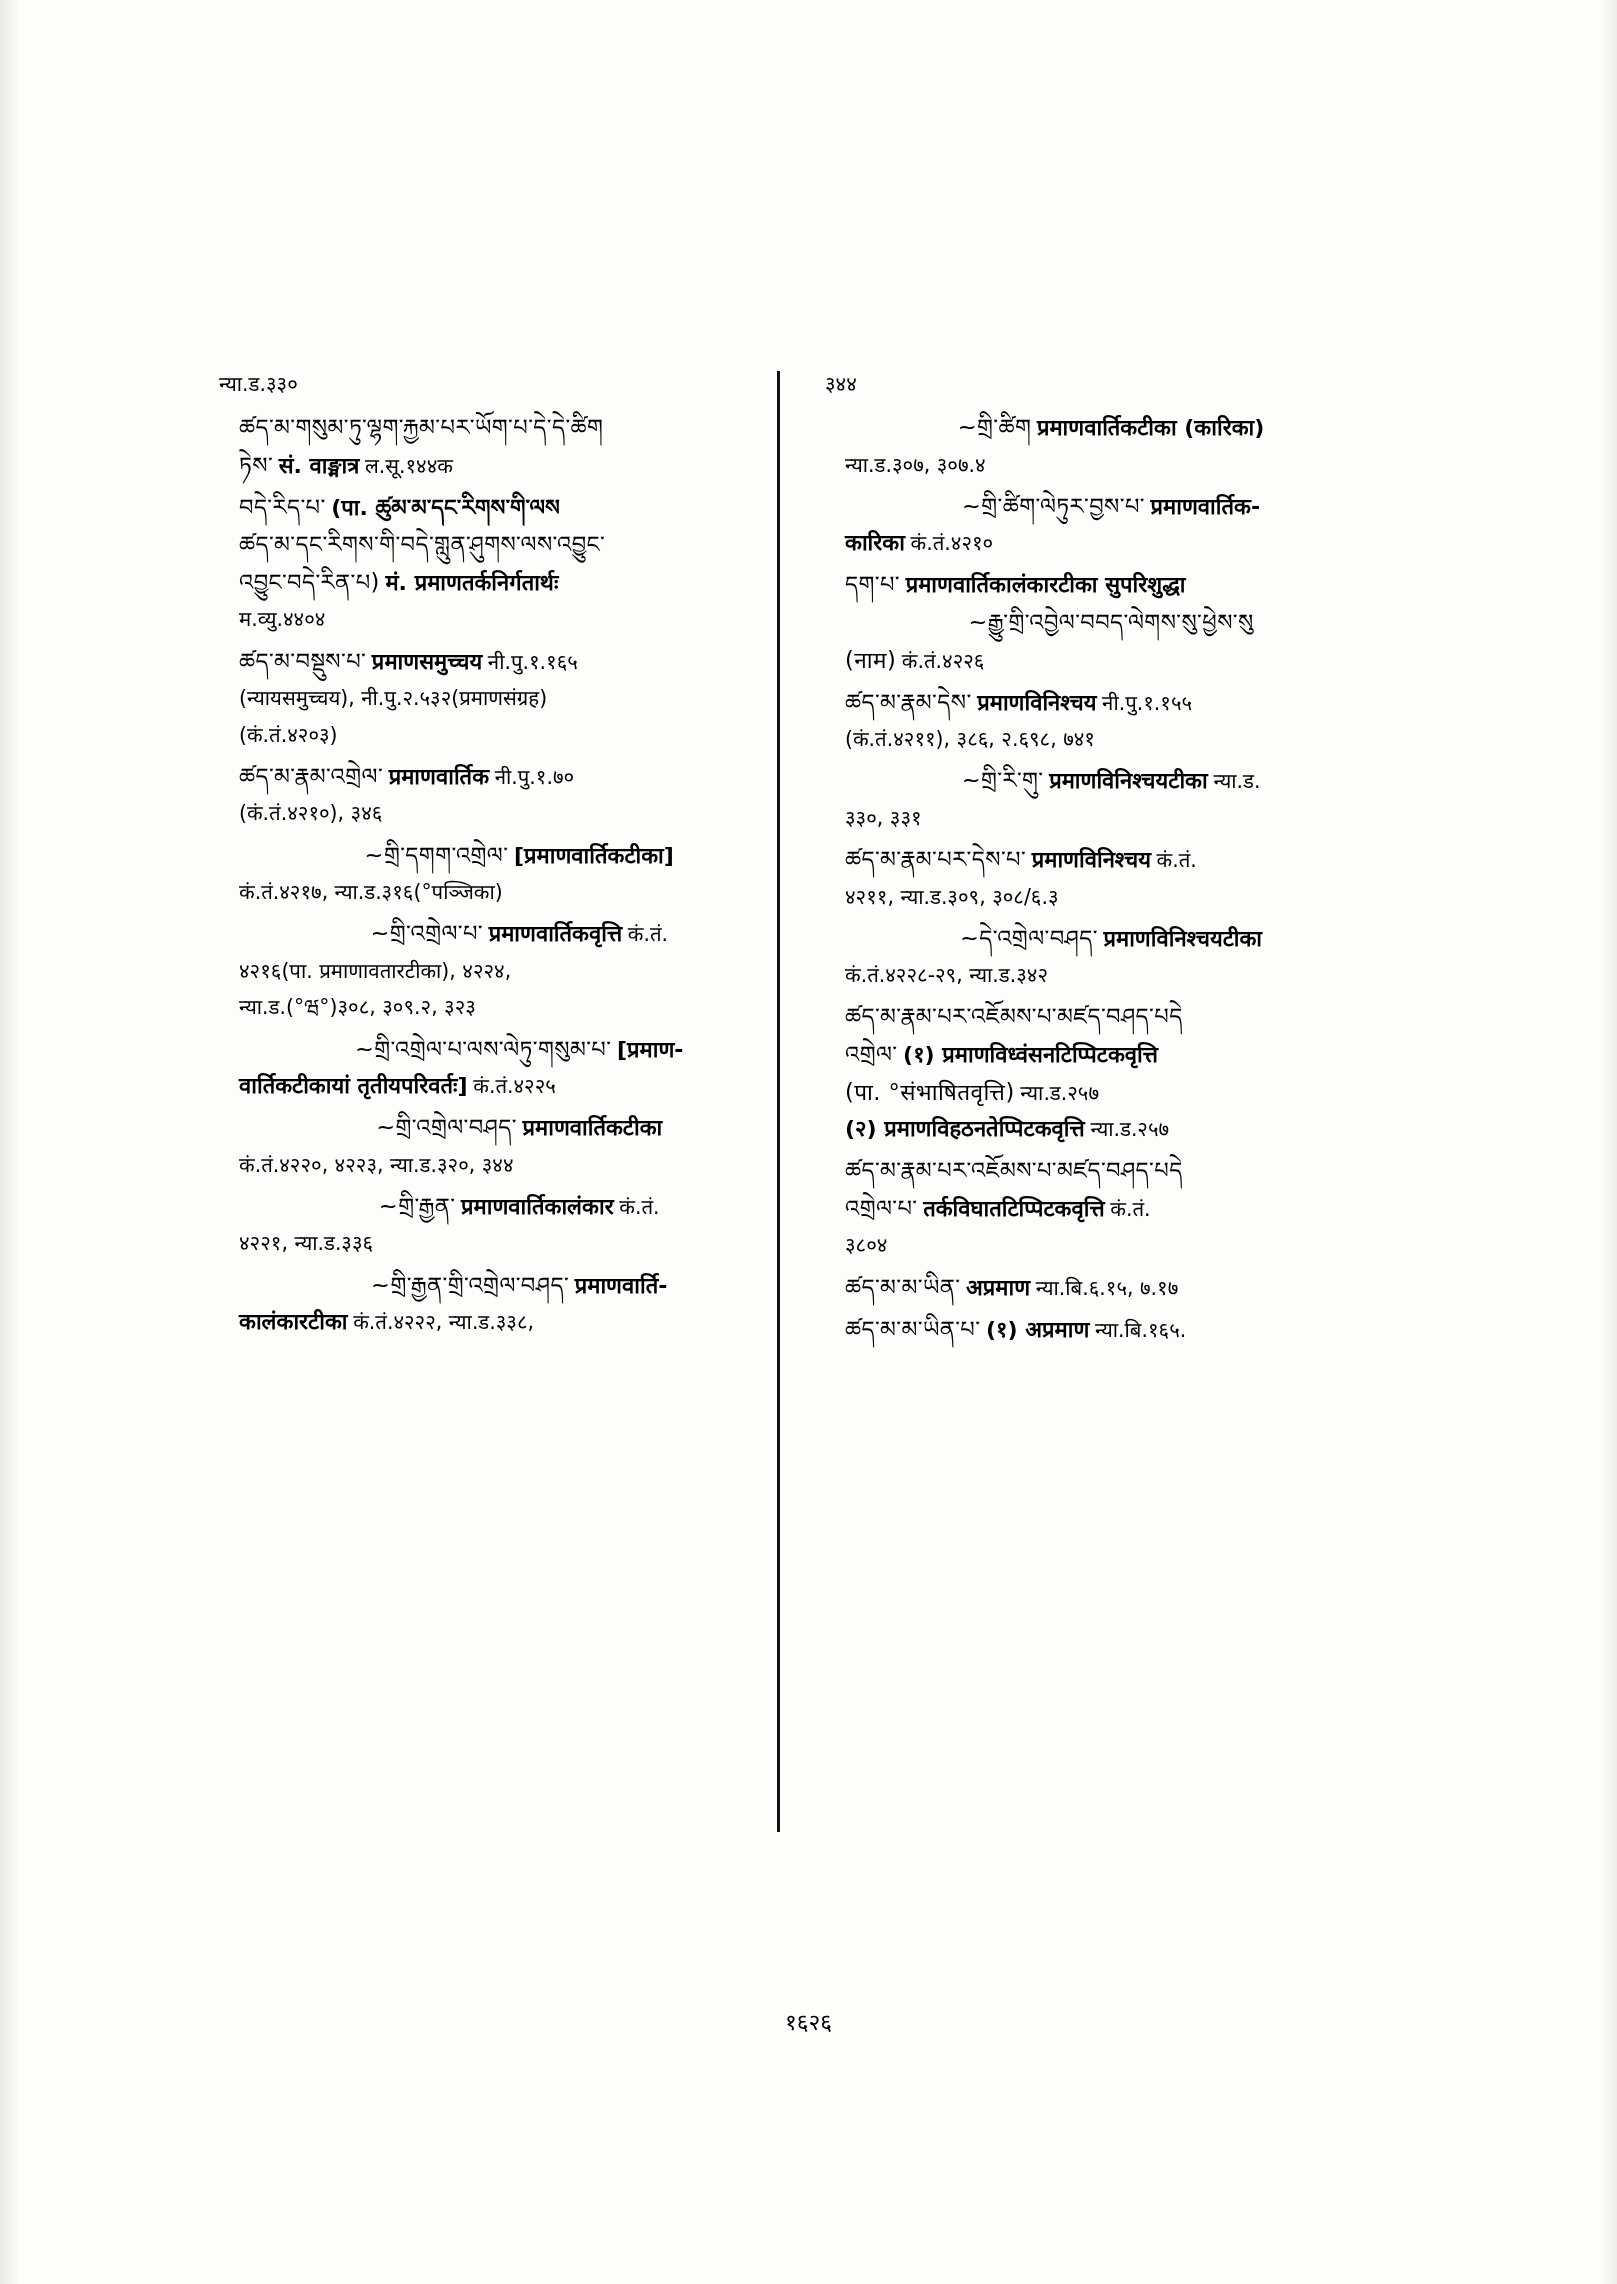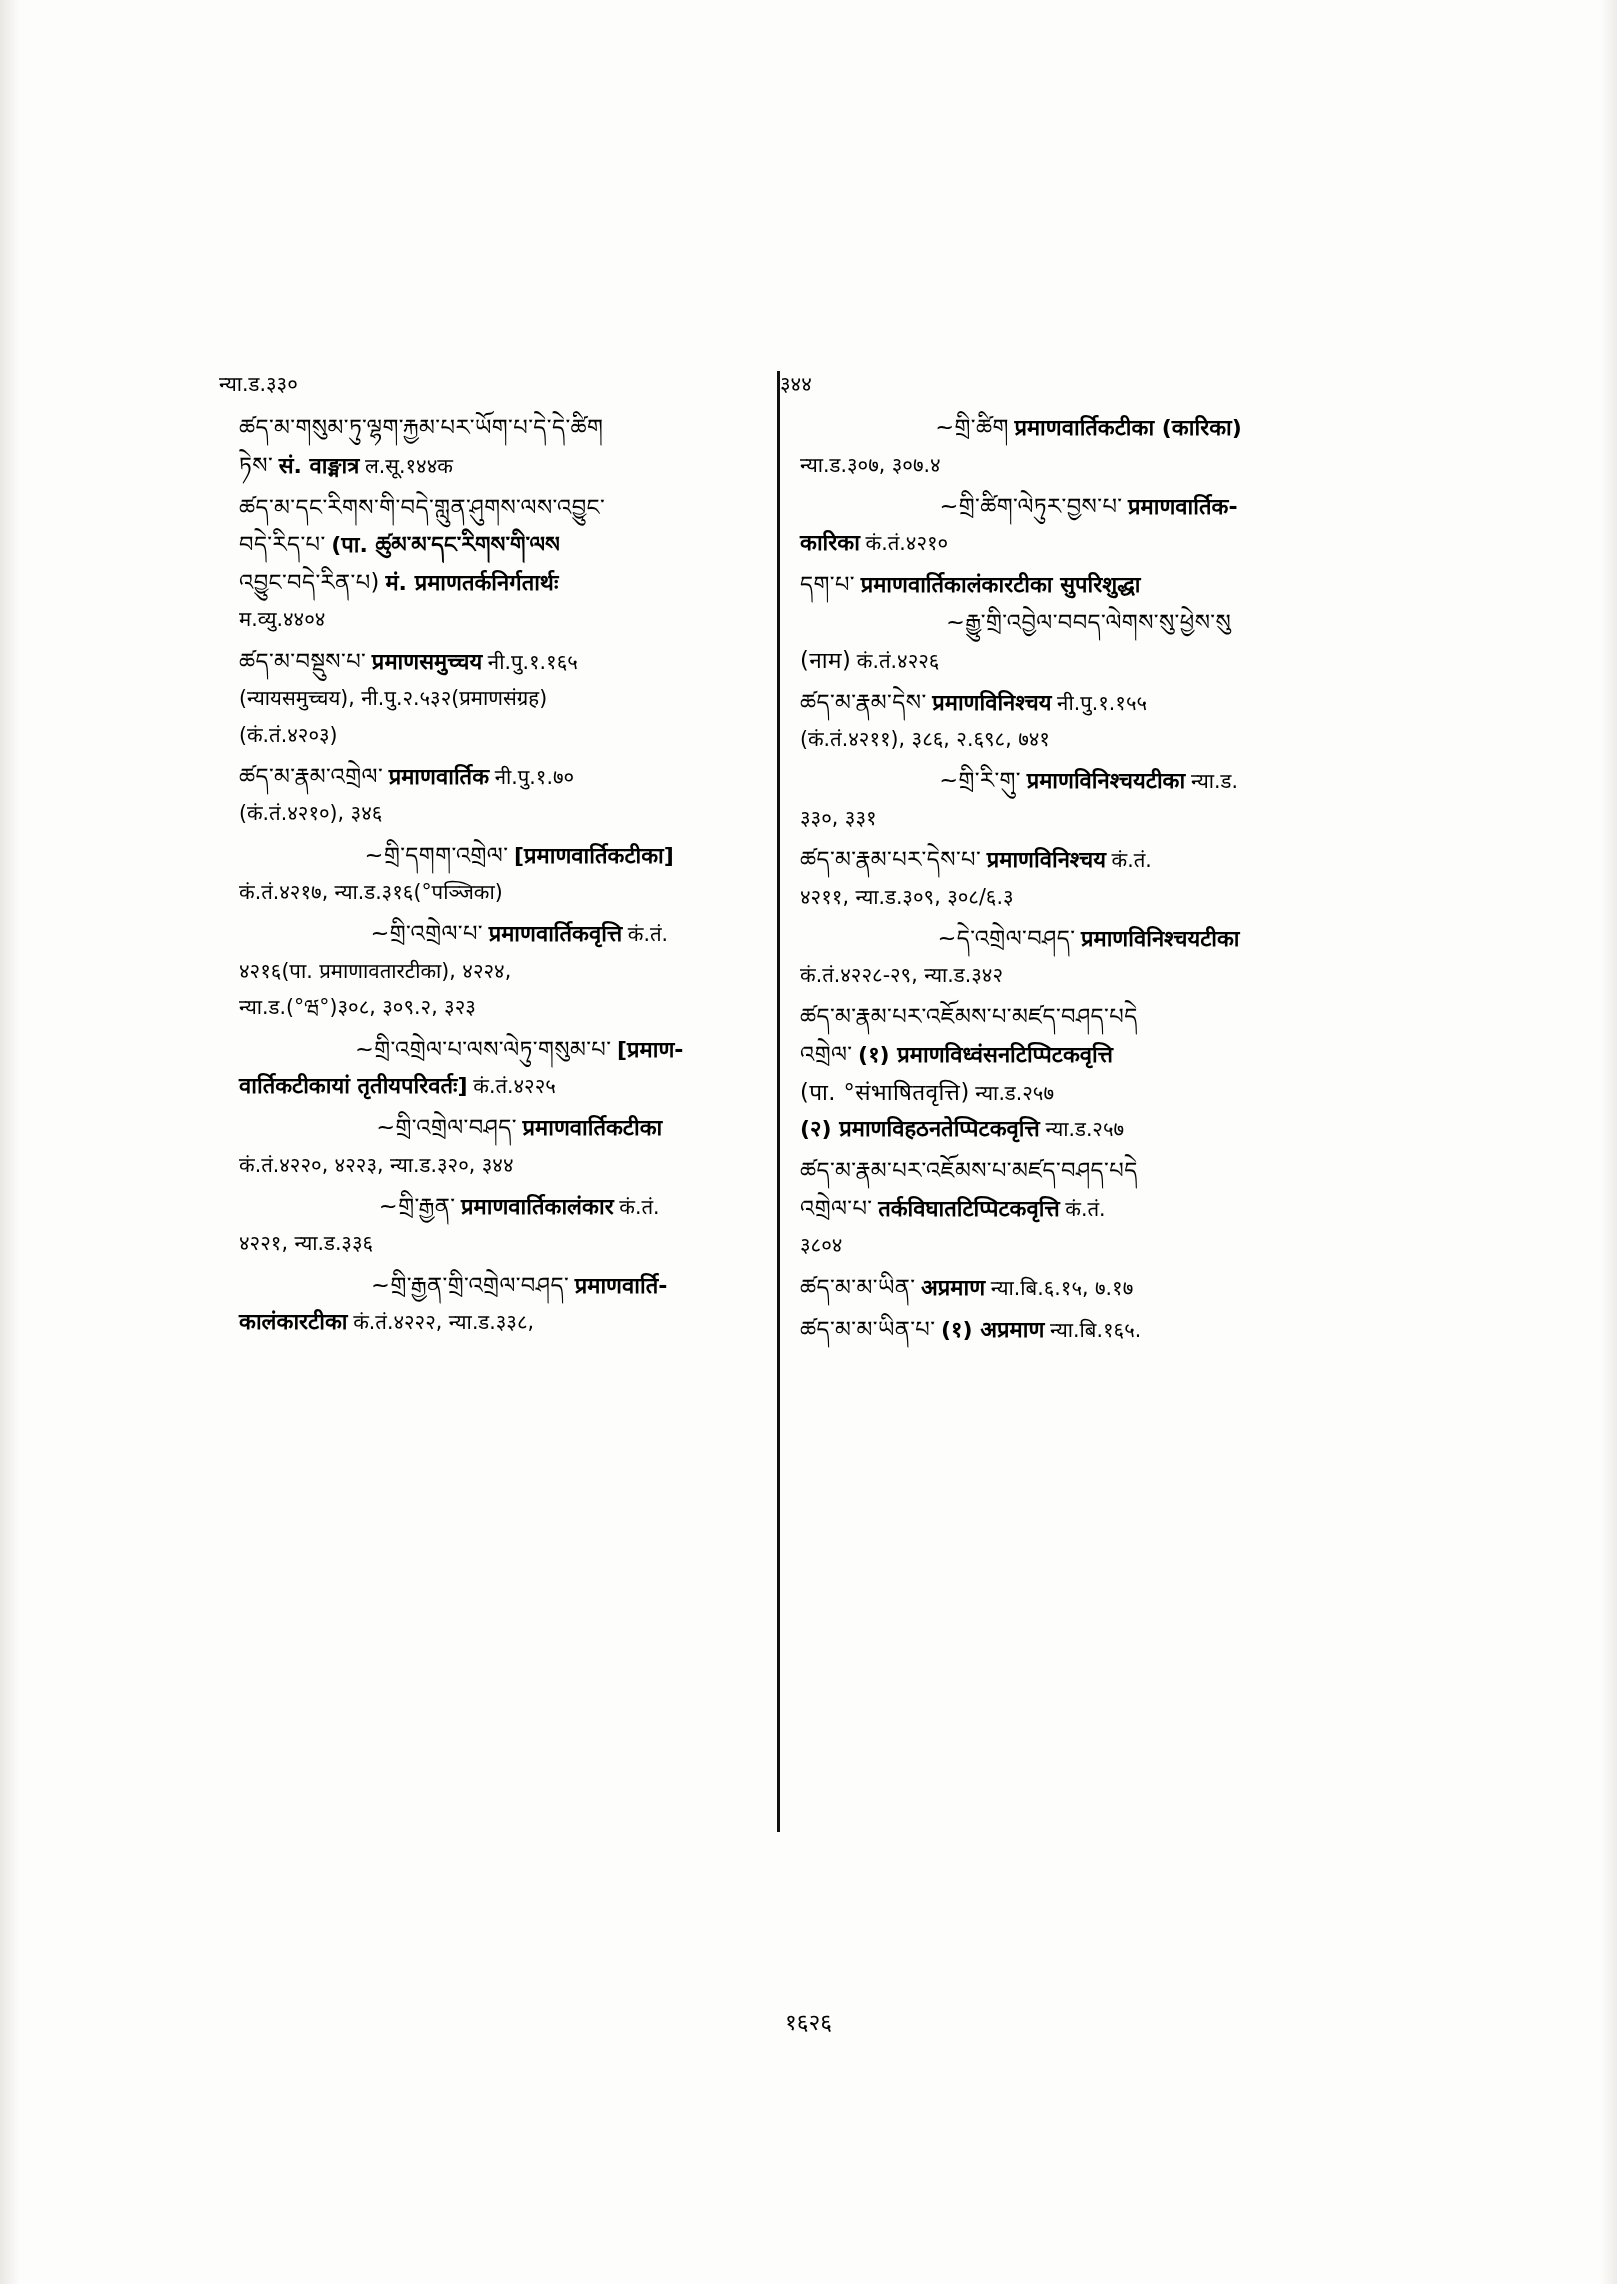--- a/index.html
+++ b/index.html
@@ -57,6 +57,7 @@
     padding-right: 16.6px;
   }
   .col-right {
+    padding-left: 45px;
   }
   .divider {
     width: 3px;

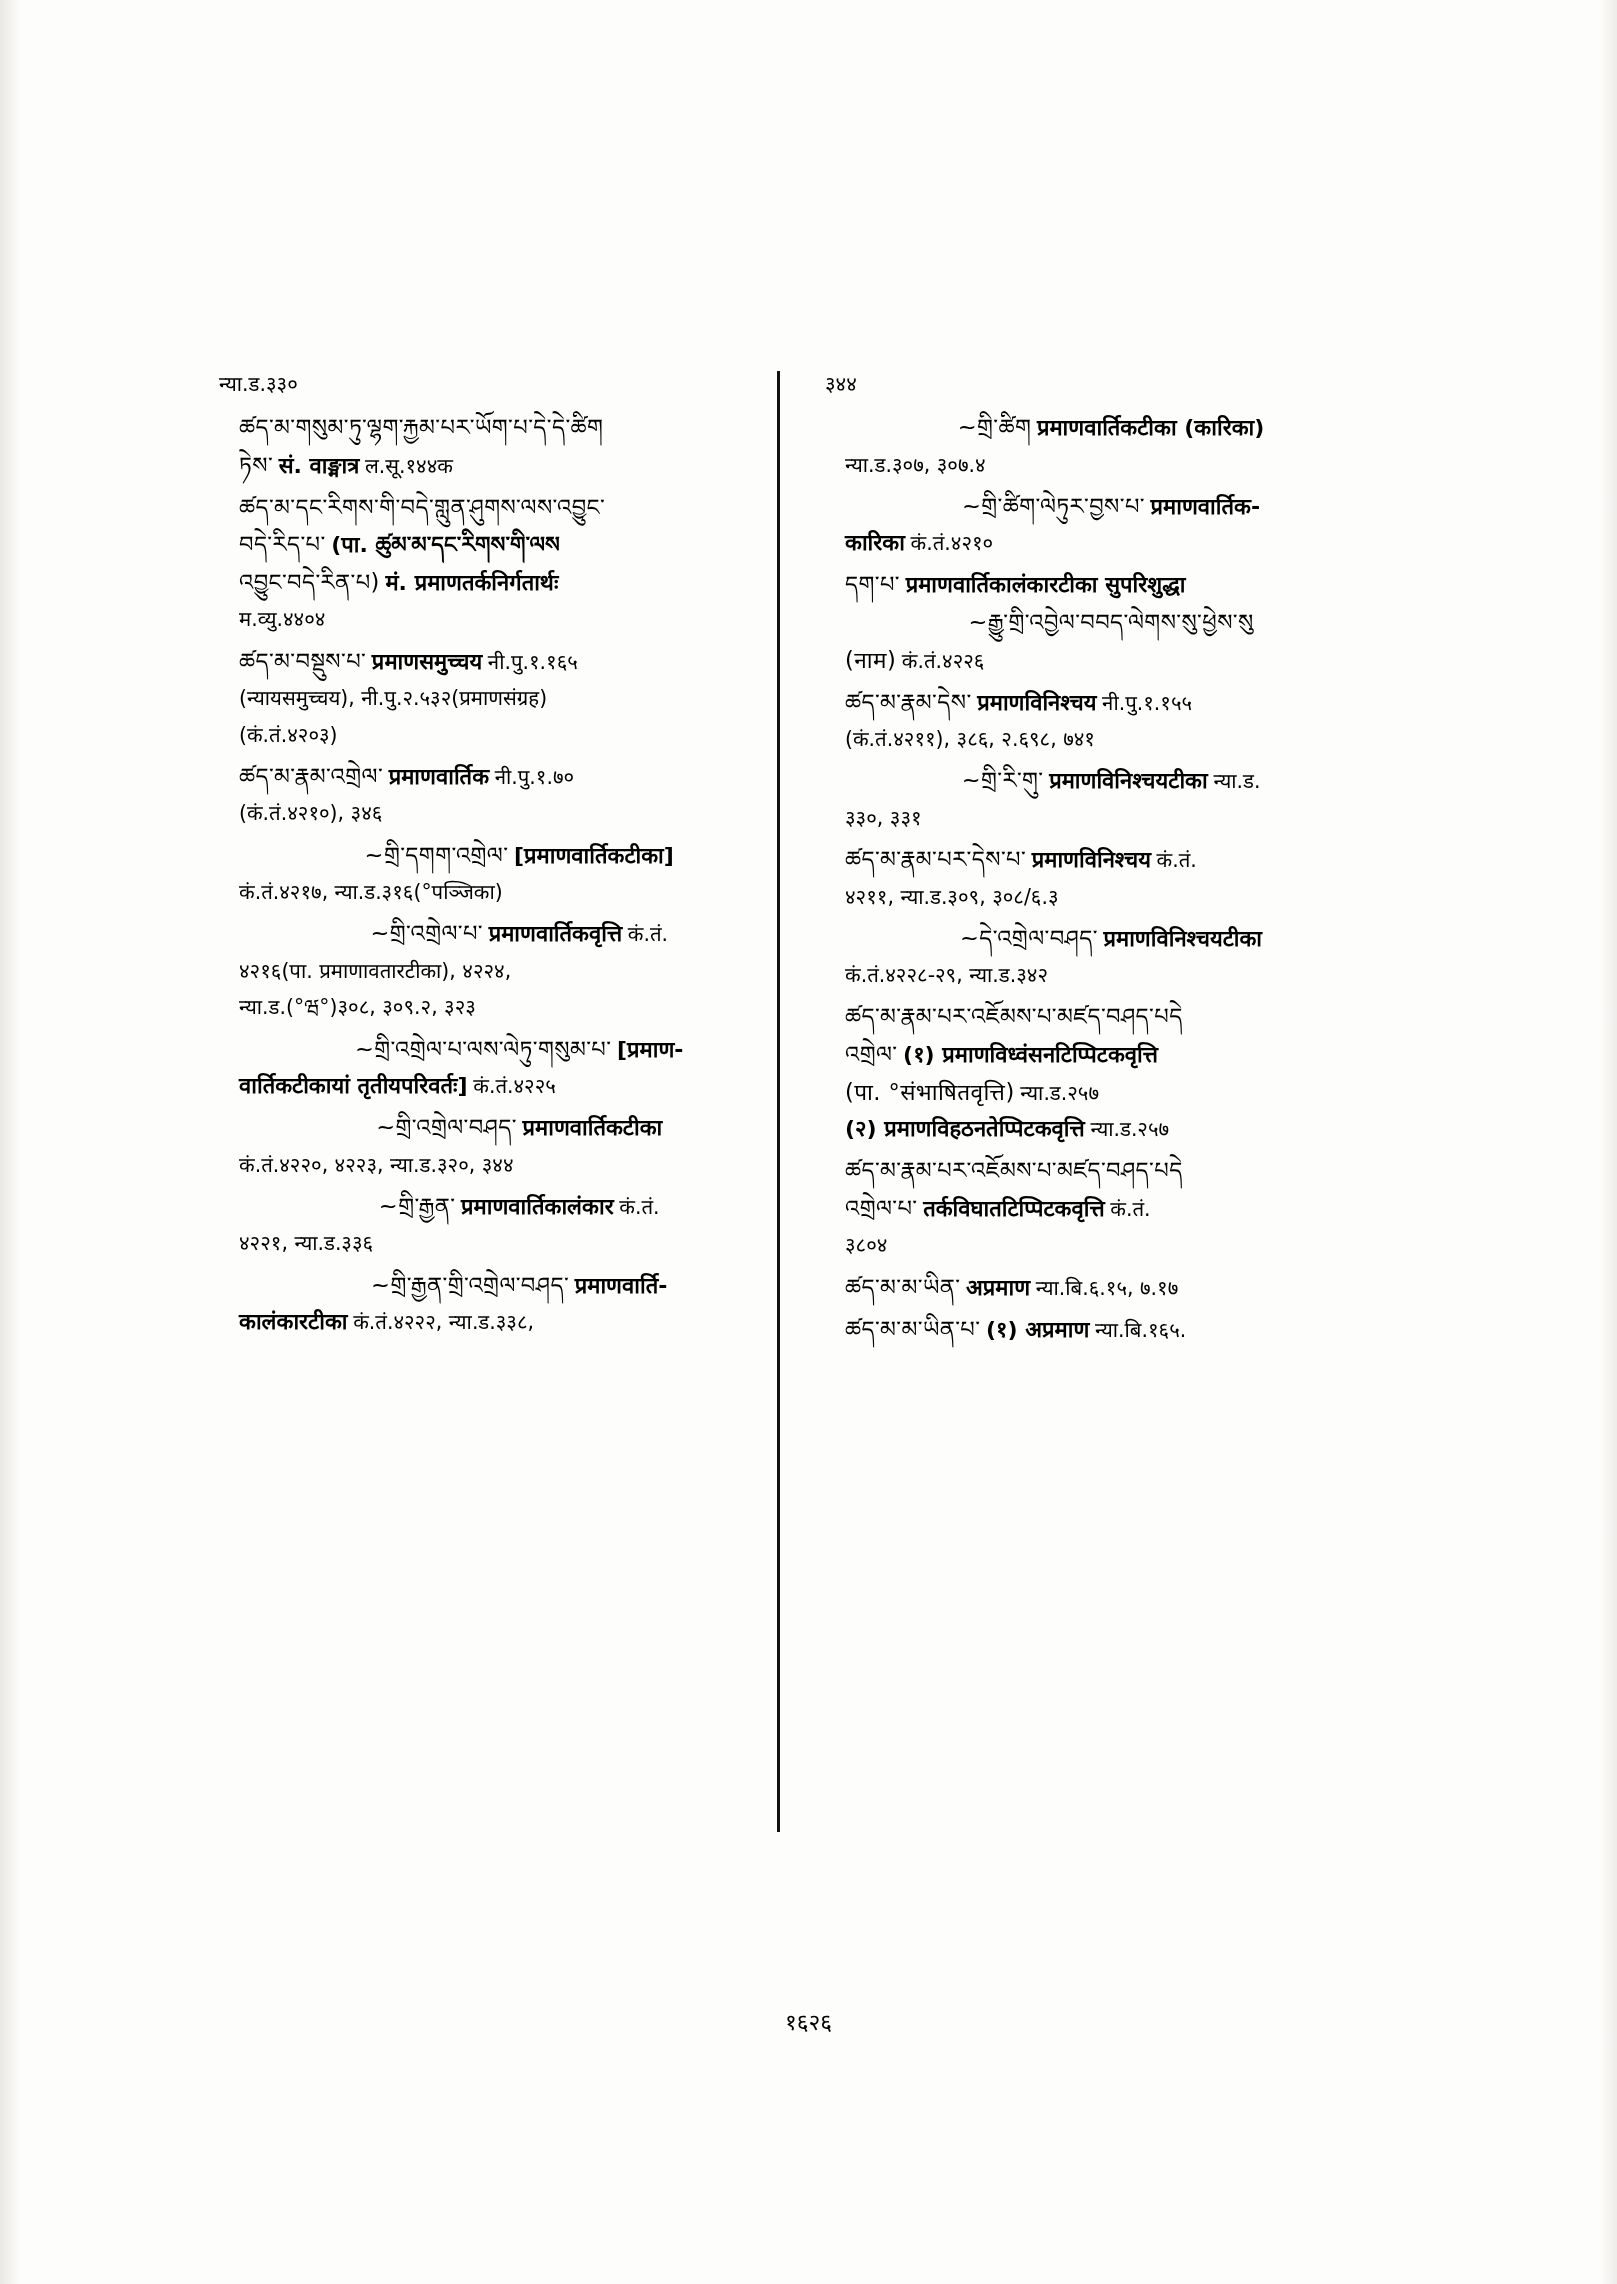--- a/index.html
+++ b/index.html
@@ -127,8 +127,8 @@
               <div class="line"><span class="tib">ཏེས་</span> <span class="dev">सं. वाङ्मात्र</span> <span class="ref">ल.सू.१४४क</span></div>
             </div>
             <div class="entry">
+              <div class="line"><span class="tib">བདེ་རིད་པ་</span> <span class="dev">(पा. ཚུམ་མ་དང་རིགས་གི་ལས</span> </div>
               <div class="line"><span class="tib">ཚད་མ་དང་རིགས་གི་བདེ་གླུན་ཤུགས་ལས་འབྱུང་</span> </div>
-              <div class="line"><span class="tib">བདེ་རིད་པ་</span> <span class="dev">(पा. ཚུམ་མ་དང་རིགས་གི་ལས</span> </div>
               <div class="line"><span class="tib">འབྱུང་བདེ་རིན་པ)</span> <span class="dev">मं. प्रमाणतर्कनिर्गतार्थः</span> </div>
               <div class="line"><span class="ref">म.व्यु.४४०४</span></div>
             </div>

